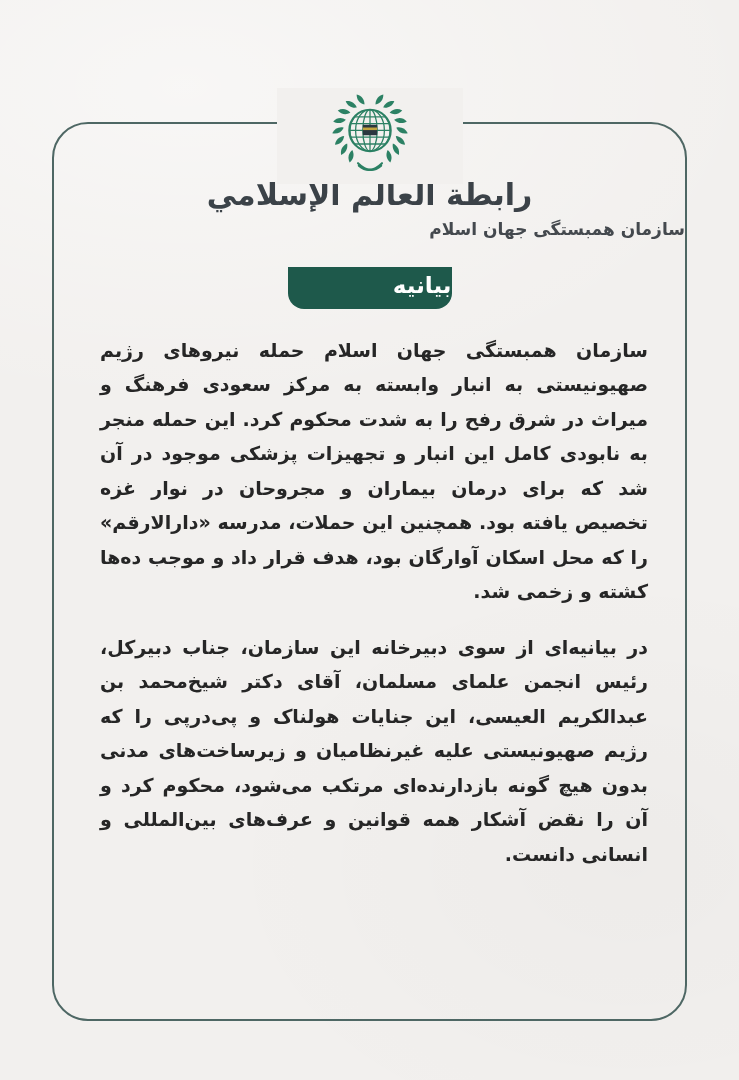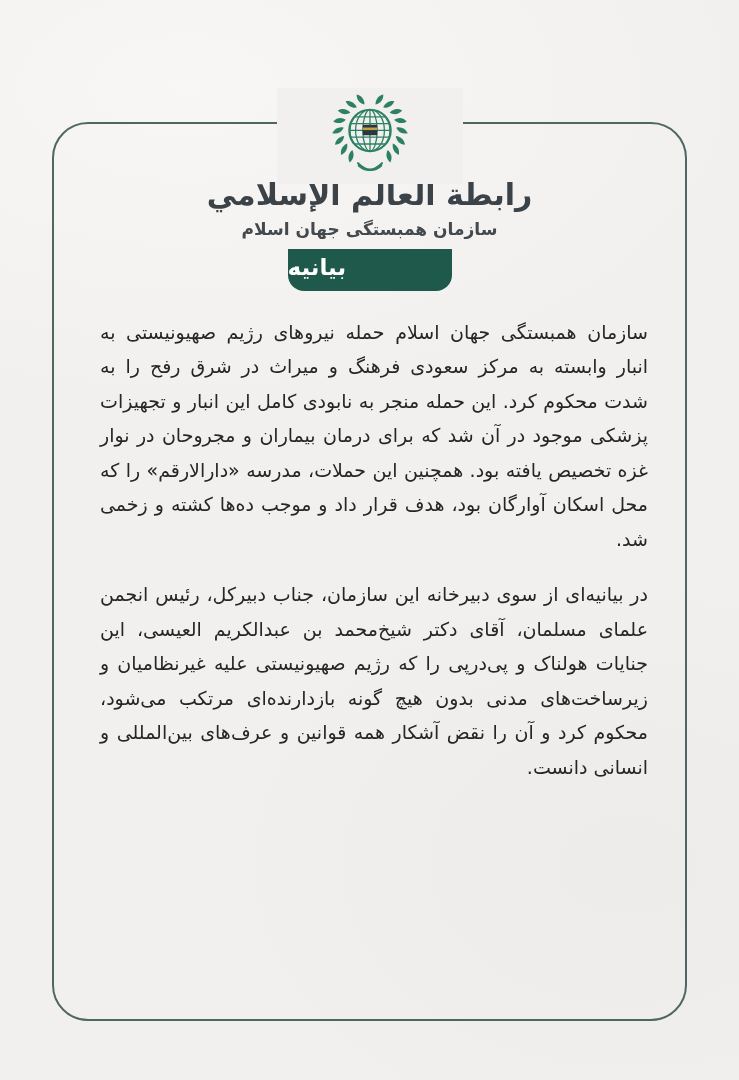--- a/index.html
+++ b/index.html
@@ -45,7 +45,6 @@
     line-height:1.25;
   }
   .subtitle {
-    text-align:center;
     font-size:17px;
     font-weight:bold;
     color:#44494e;

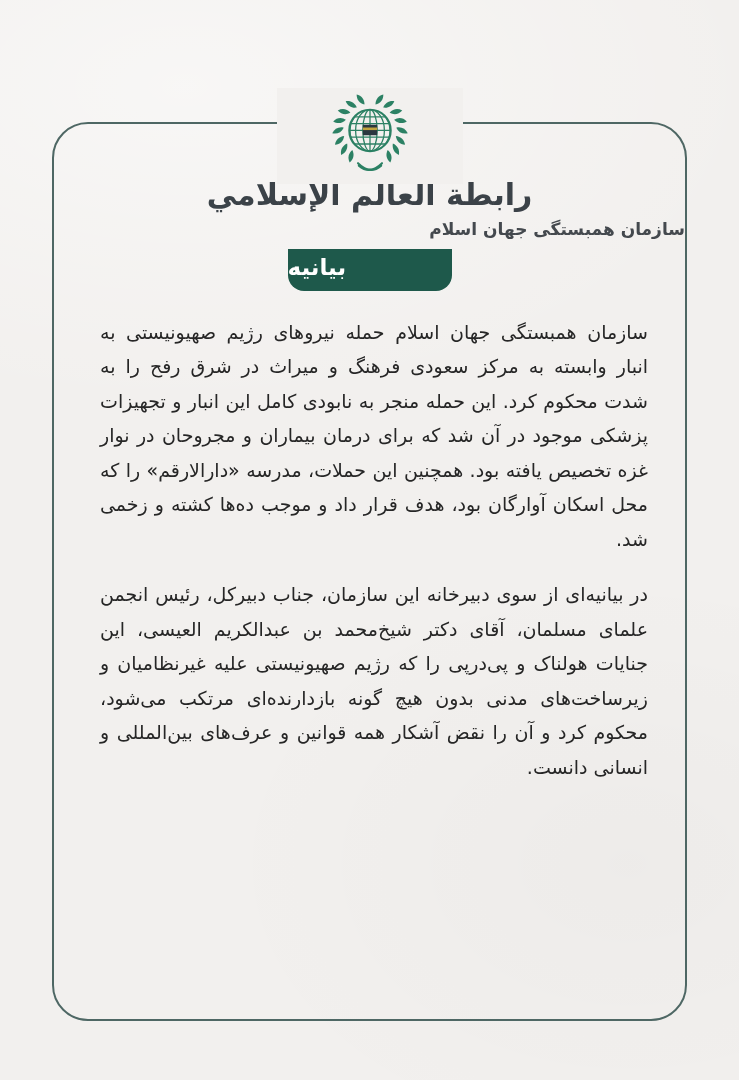--- a/index.html
+++ b/index.html
@@ -52,10 +52,10 @@
   }
   .banner {
     width:164px; height:42px;
-    margin:10px auto 0;
+    margin:28px auto 0;
     background:#1e594b;
     border-radius:0 0 16px 16px;
-    display:flex; align-items:center; justify-content:flex-end;
+    display:flex; align-items:center; justify-content:flex-start;
   }
   .banner span {
     color:#ffffff;

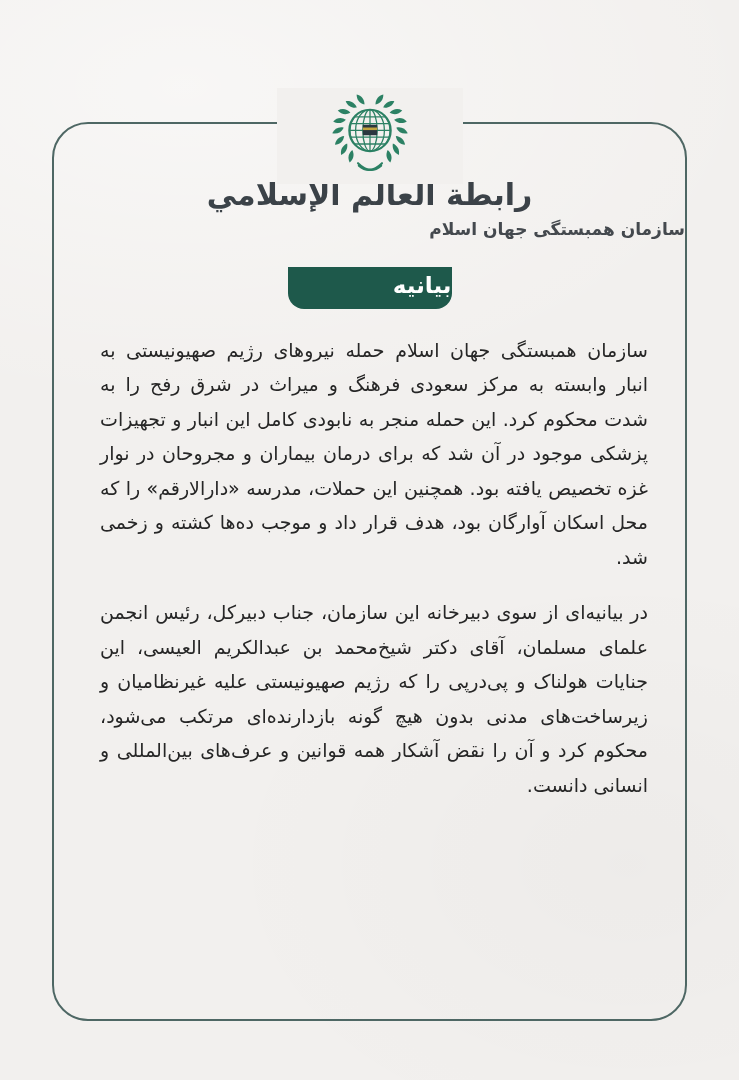--- a/index.html
+++ b/index.html
@@ -76,7 +76,7 @@
   .para {
     margin-top:21px;
     font-size:19px;
-    font-weight:normal;
+    font-weight:bold;
     color:#262626;
     line-height:34.5px;
     text-align:justify;

